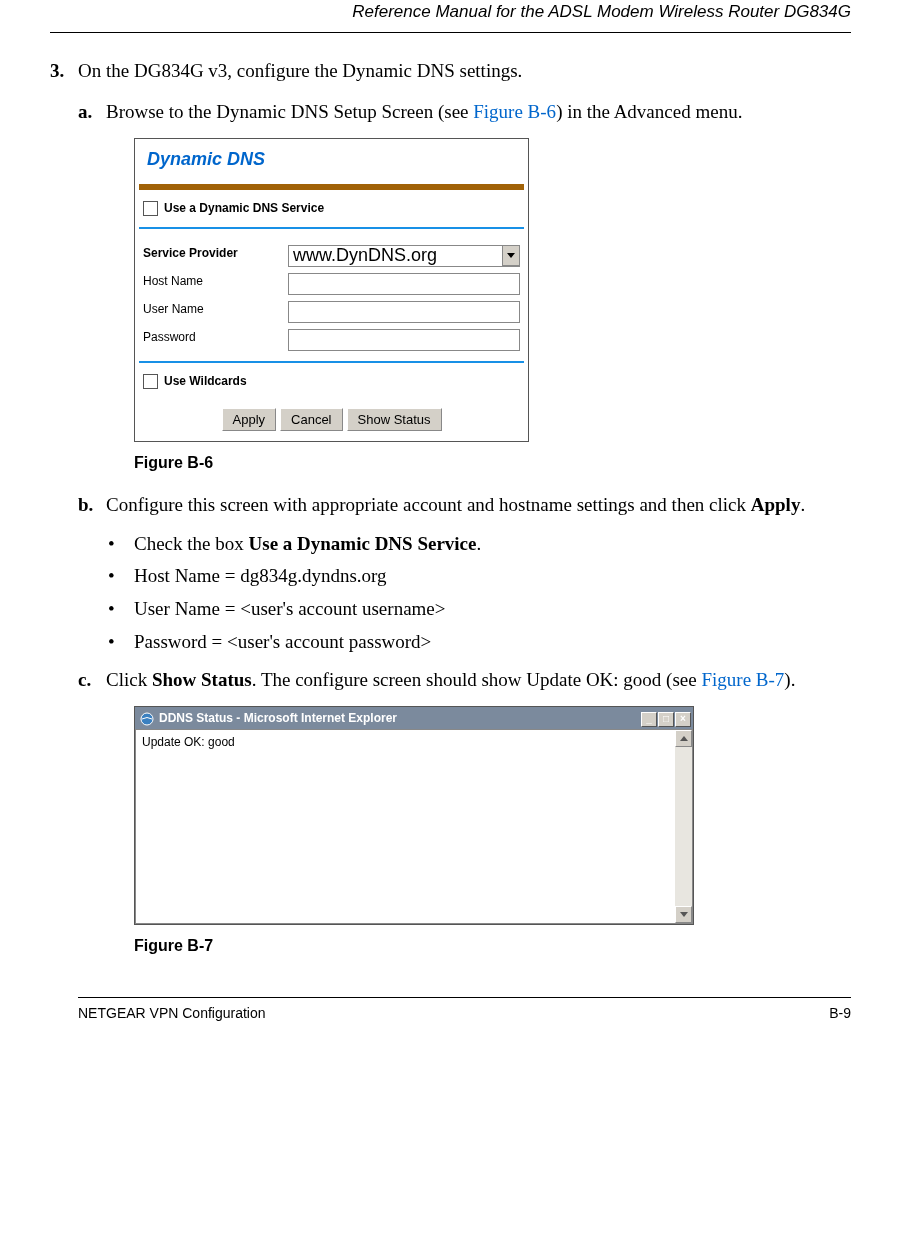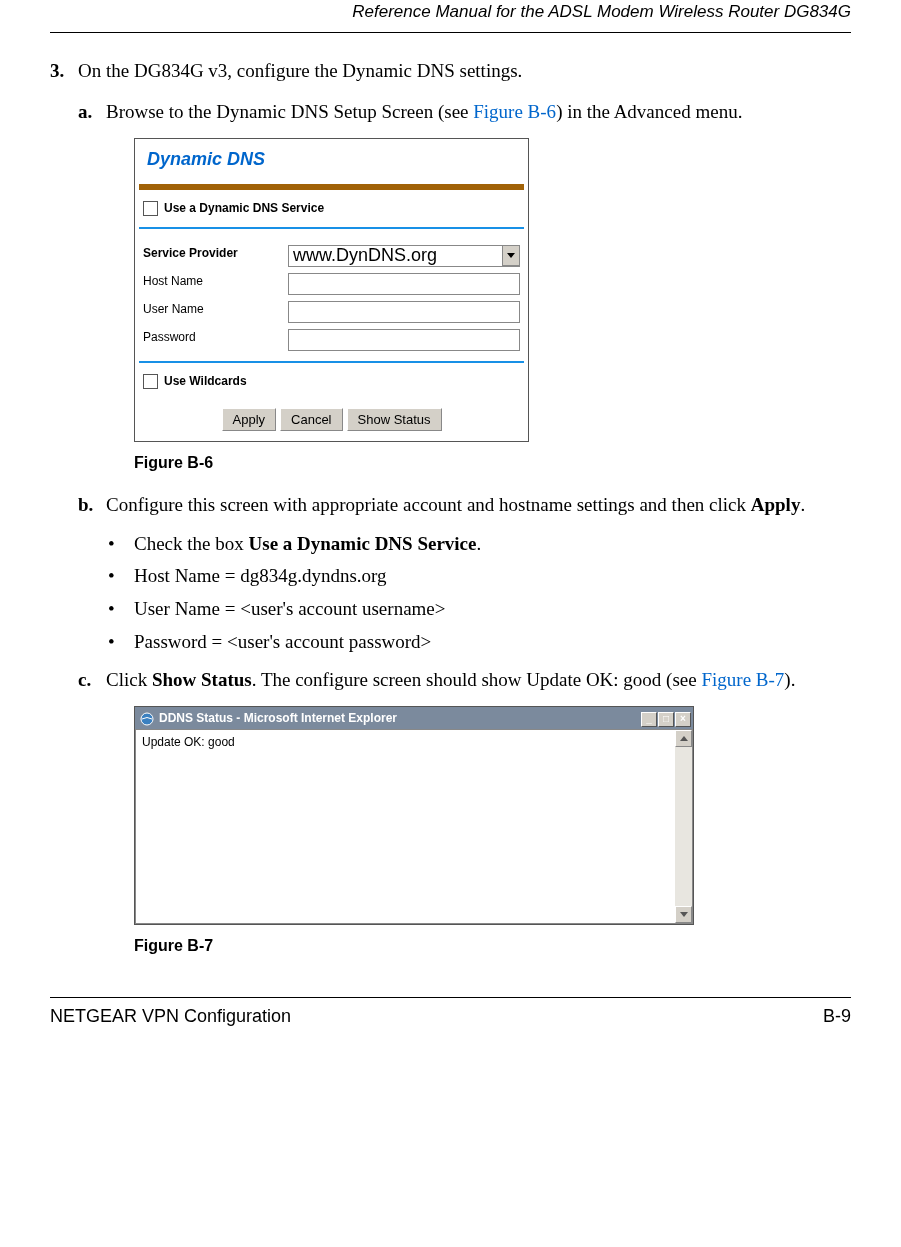--- a/index.html
+++ b/index.html
@@ -276,7 +276,8 @@
       border-top: 1.5px solid #000;
       padding-top: 6px;
       font-family: Arial, Helvetica, sans-serif;
-      font-size: 18px;
+      font-size: 14px;
+      margin-left: 28px;
     }
     .footer-top {
       display: flex;

